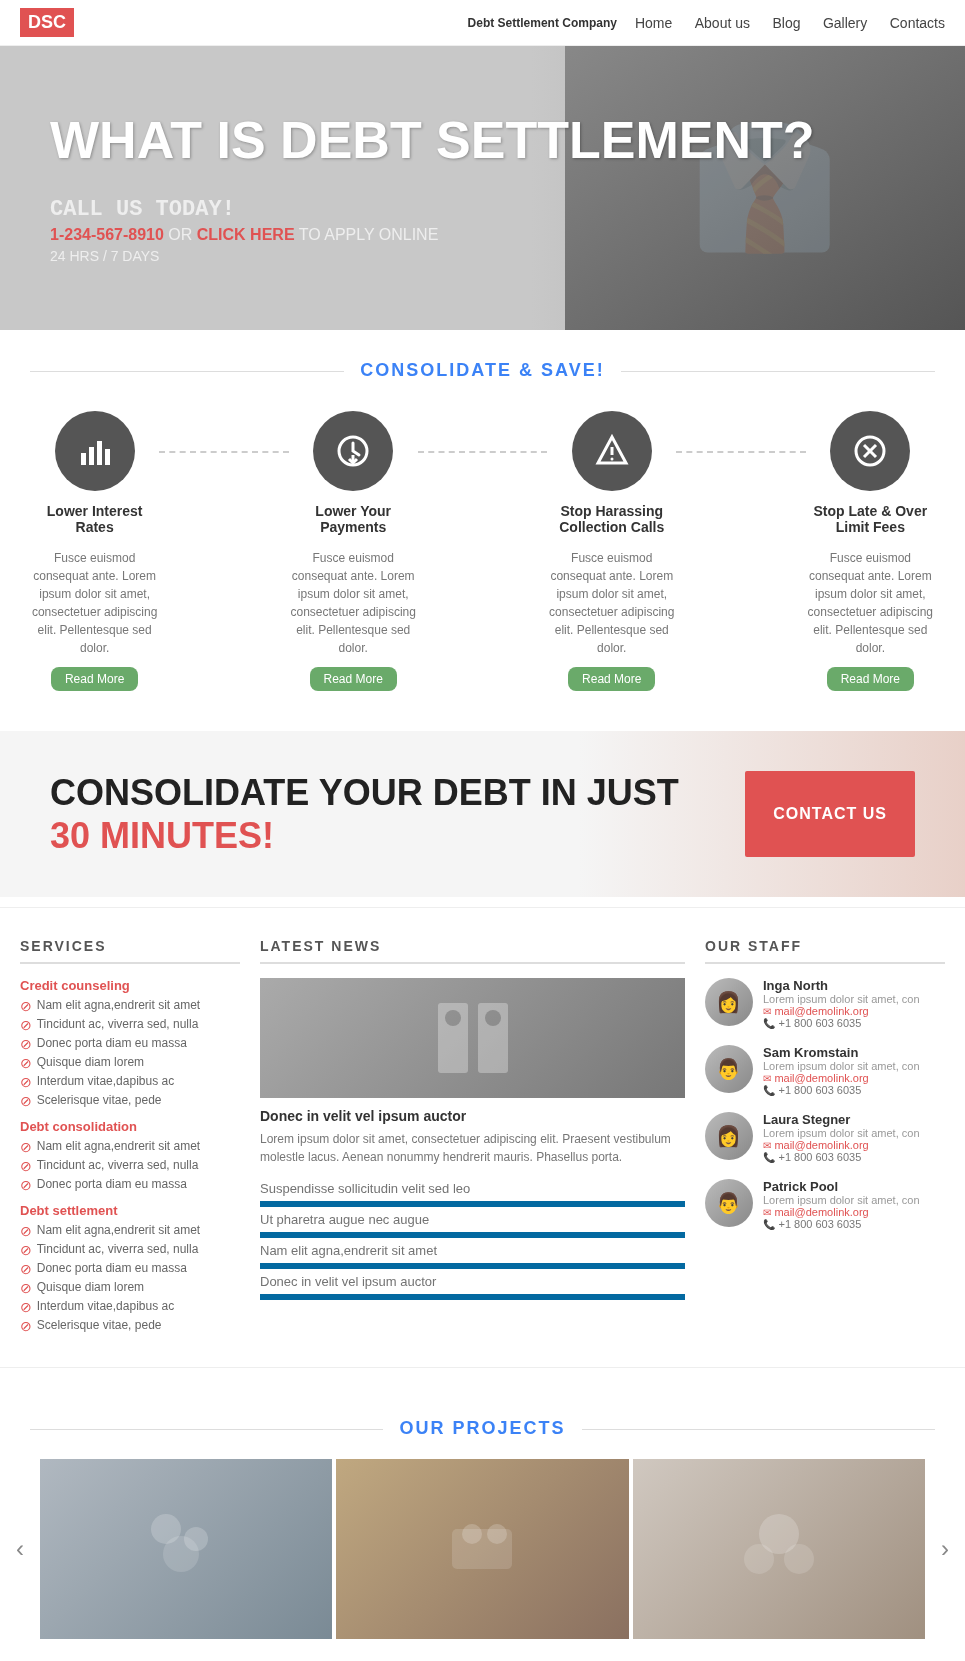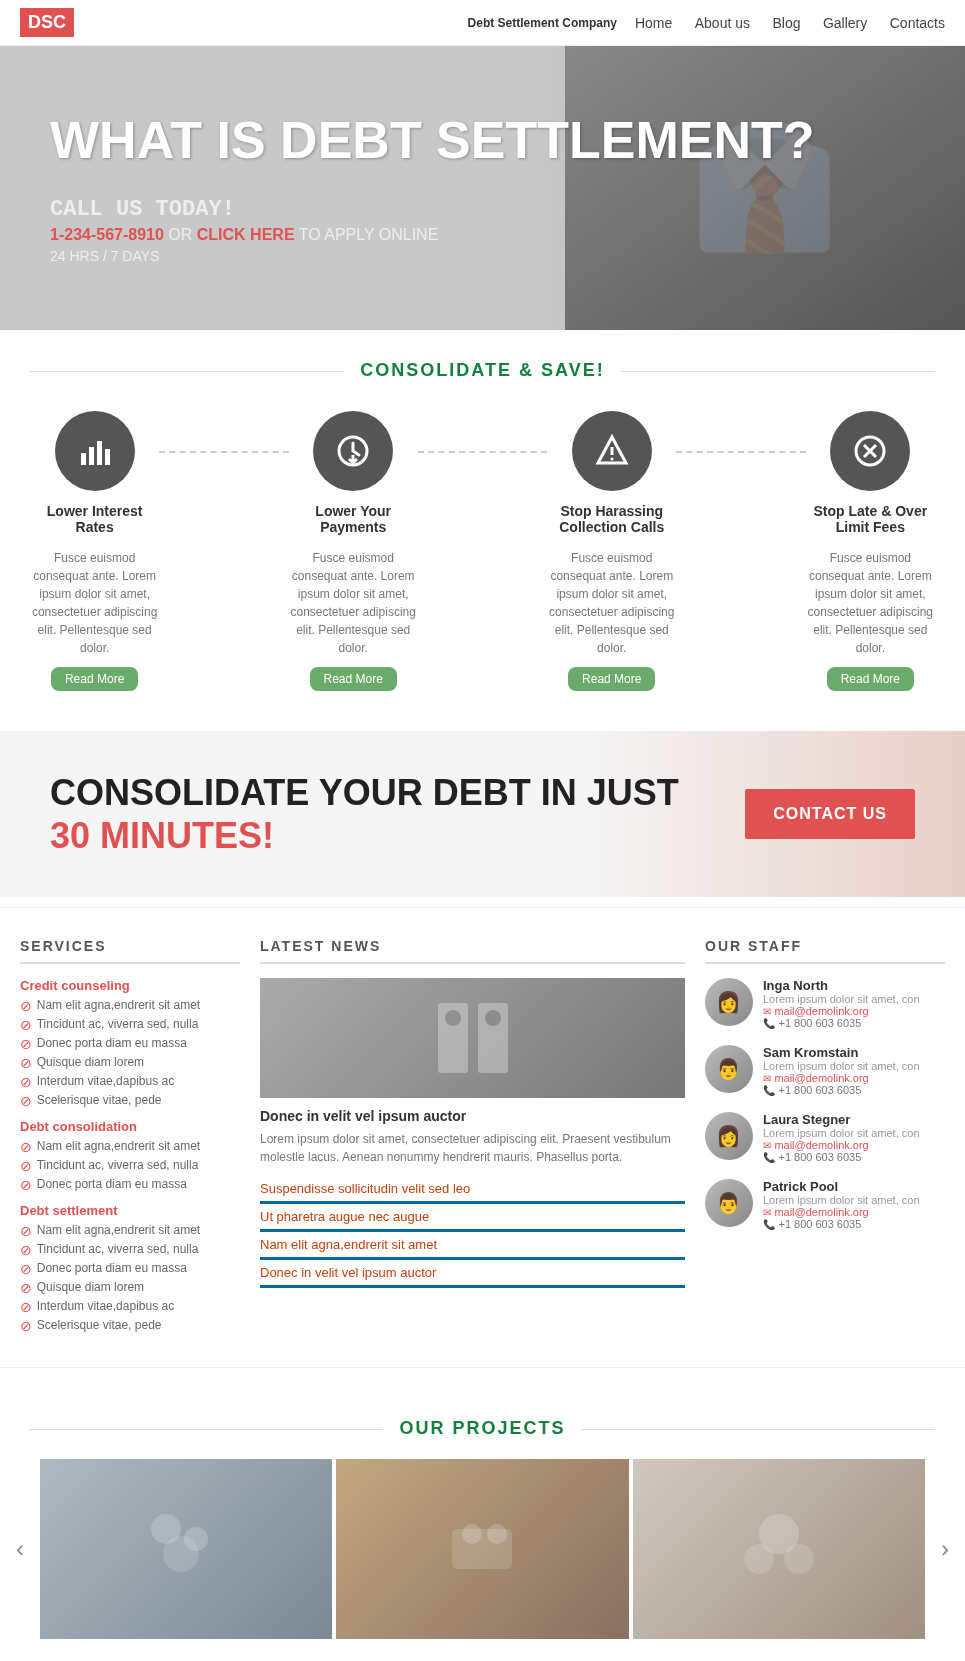--- a/index.html
+++ b/index.html
@@ -22,7 +22,7 @@
     .hero-person { position: absolute; right: 0; top: 0; height: 100%; width: 400px; background: linear-gradient(to bottom right, #888, #555); display: flex; align-items: center; justify-content: center; }
 
     
-    .section-title { text-align: center; font-size: 18px; letter-spacing: 2px; color: #15803d; margin: 30px 0 20px; font-weight: bold; position: relative; }
+    .section-title { text-align: center; font-size: 18px; letter-spacing: 2px; color: #3b82f6; margin: 30px 0 20px; font-weight: bold; position: relative; }
     .section-title::before { content: ''; display: block; height: 1px; background: #ddd; position: absolute; top: 50%; left: 30px; right: 30px; z-index: 0; }
     .section-title span { background: #fff; padding: 0 16px; position: relative; z-index: 1; }
     .feature-item { flex: 1; text-align: center; max-width: 220px; }

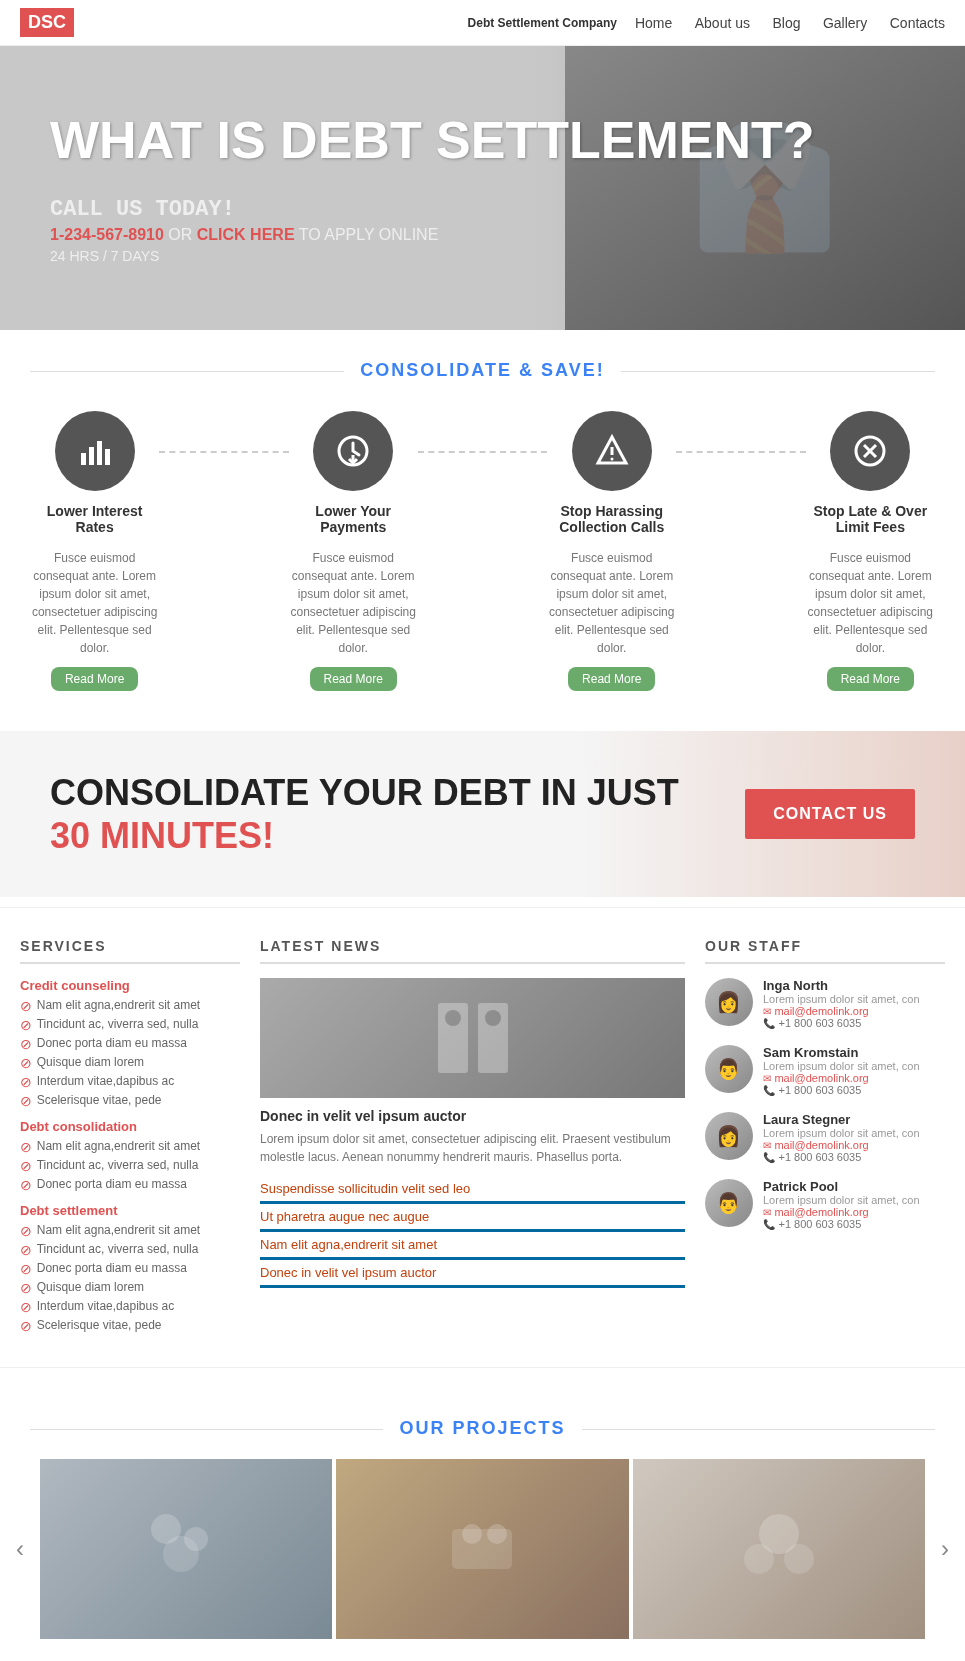--- a/index.html
+++ b/index.html
@@ -32,7 +32,7 @@
     .read-more-btn { background: #6aaa6a; color: #fff; border: none; padding: 5px 14px; font-size: 12px; cursor: pointer; border-radius: 8px; }
 
     
-    .cta-banner { background: linear-gradient(to right, #f5f5f5 60%, #e8d0c8 100%); padding: 40px 50px; display: flex; align-items: center; justify-content: space-between; margin: 10px 0; }
+    .cta-banner { background: linear-gradient(to right, #f5f5f5 60%, #e8d0c8 100%); padding: 40px 50px; display: flex; justify-content: space-between; margin: 10px 0; }
     .cta-text h2 { font-size: 36px; font-weight: 900; color: #222; line-height: 1.2; }
     .contact-btn { background: #e05252; color: #fff; border: none; padding: 16px 28px; font-size: 16px; font-weight: bold; cursor: pointer; letter-spacing: 1px; border-radius: 2px; }
 

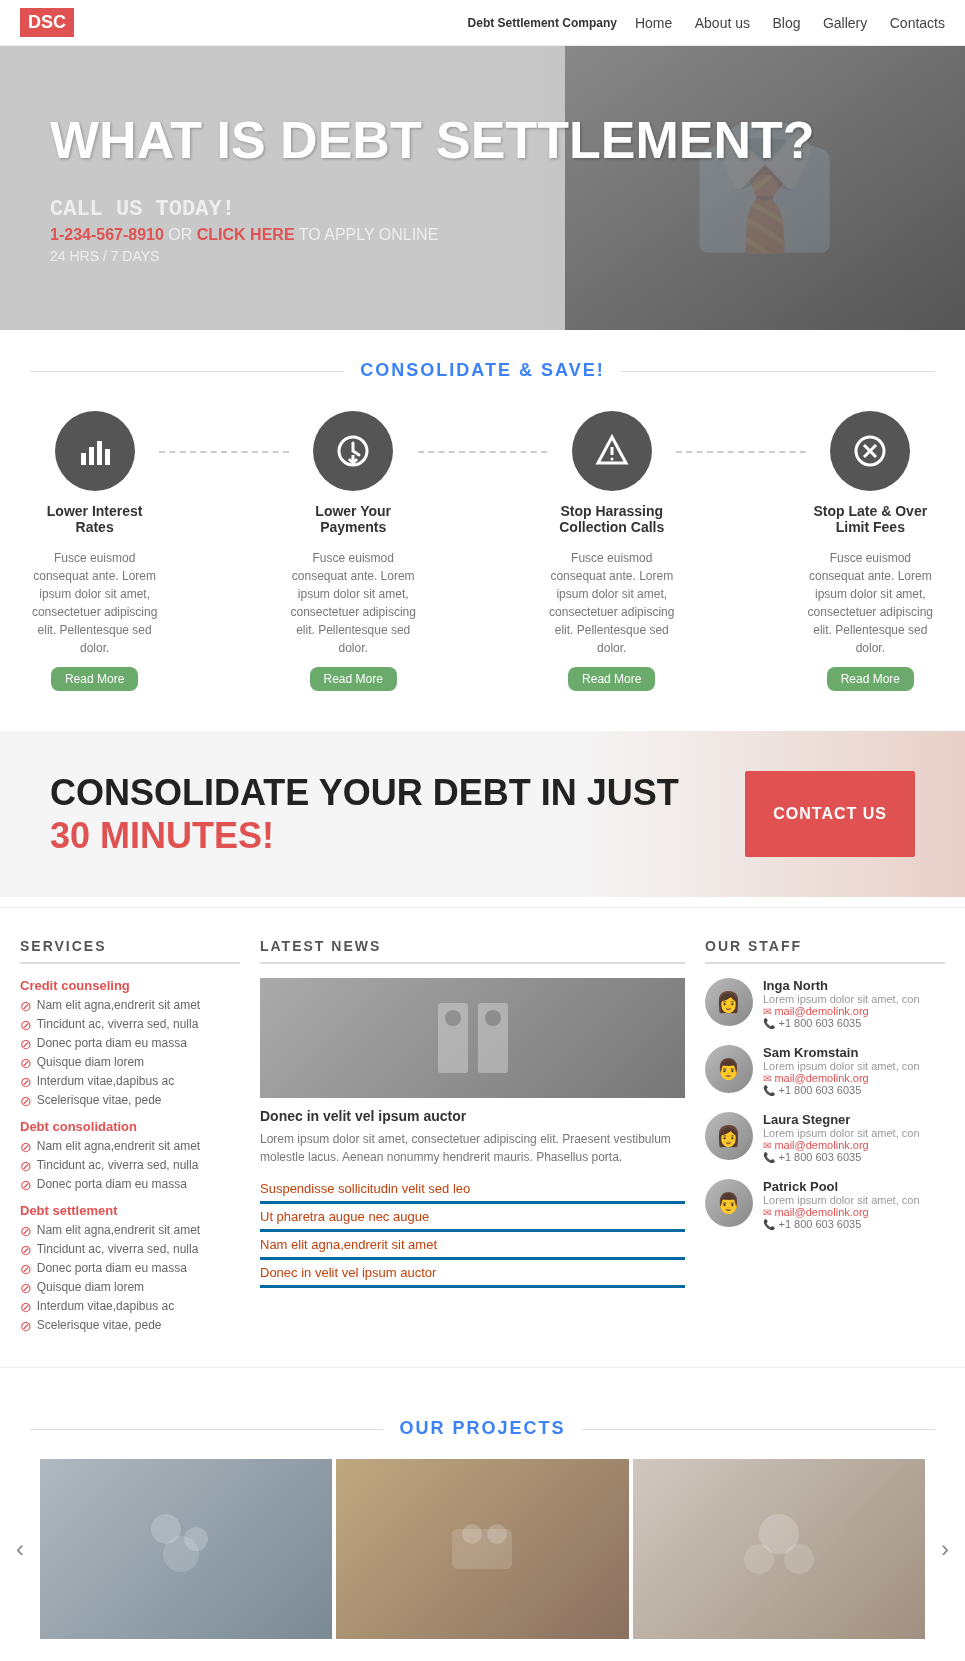--- a/index.html
+++ b/index.html
@@ -53,7 +53,7 @@
     .news-image { width: 100%; height: 120px; background: linear-gradient(135deg, #aaa 0%, #777 100%); margin-bottom: 10px; display: flex; align-items: center; justify-content: center; color: rgba(255,255,255,0.5); font-size: 40px; }
     .news-title { font-size: 14px; font-weight: bold; color: #333; margin-bottom: 6px; cursor: pointer; }
     .news-text { font-size: 12px; color: #777; line-height: 1.5; margin-bottom: 10px; }
-    .news-link { font-size: 13px; color: #c2410c; cursor: pointer; padding: 5px 0; border-bottom: 3px solid #0369a1; display: block; }
+    .news-link { font-size: 13px; color: #737373; cursor: pointer; padding: 5px 0; border-bottom: 6px solid #0369a1; display: block; }
 
     
     .staff-item { display: flex; gap: 10px; margin-bottom: 16px; }

